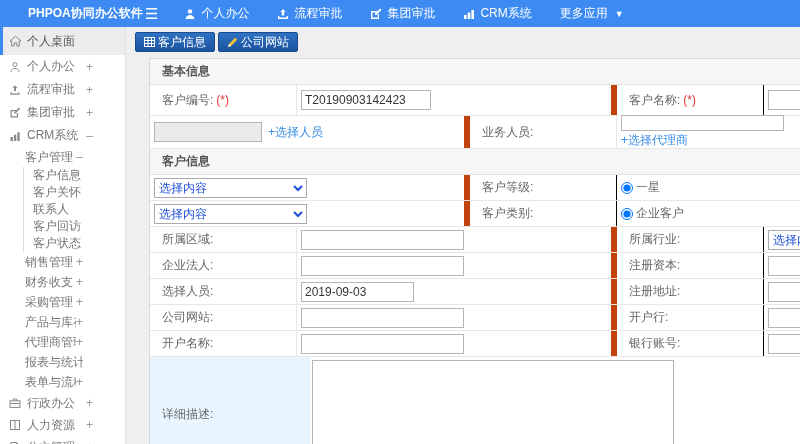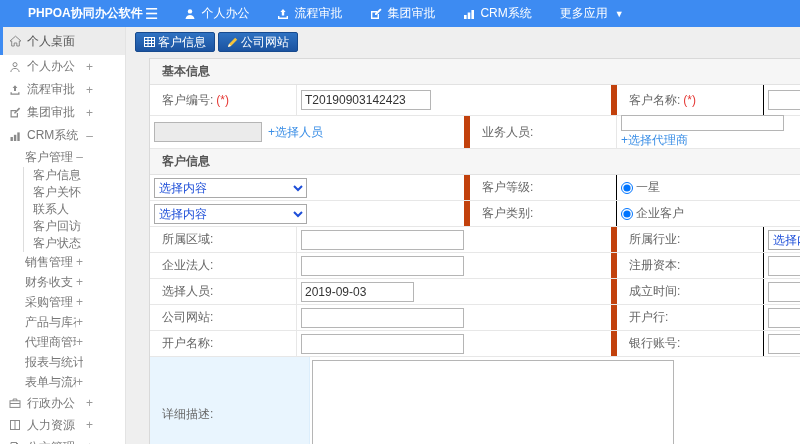--- a/index.html
+++ b/index.html
@@ -384,7 +384,7 @@
             <input type="text" class="w-date" value="2019-09-03" style="">
           </div>
         <div class="cell c-lab2">
-            <span>成立时间:</span>
+            <span>注册地址:</span>
           </div>
         <div class="cell c-f2">
             <input type="text" value="" style="">

